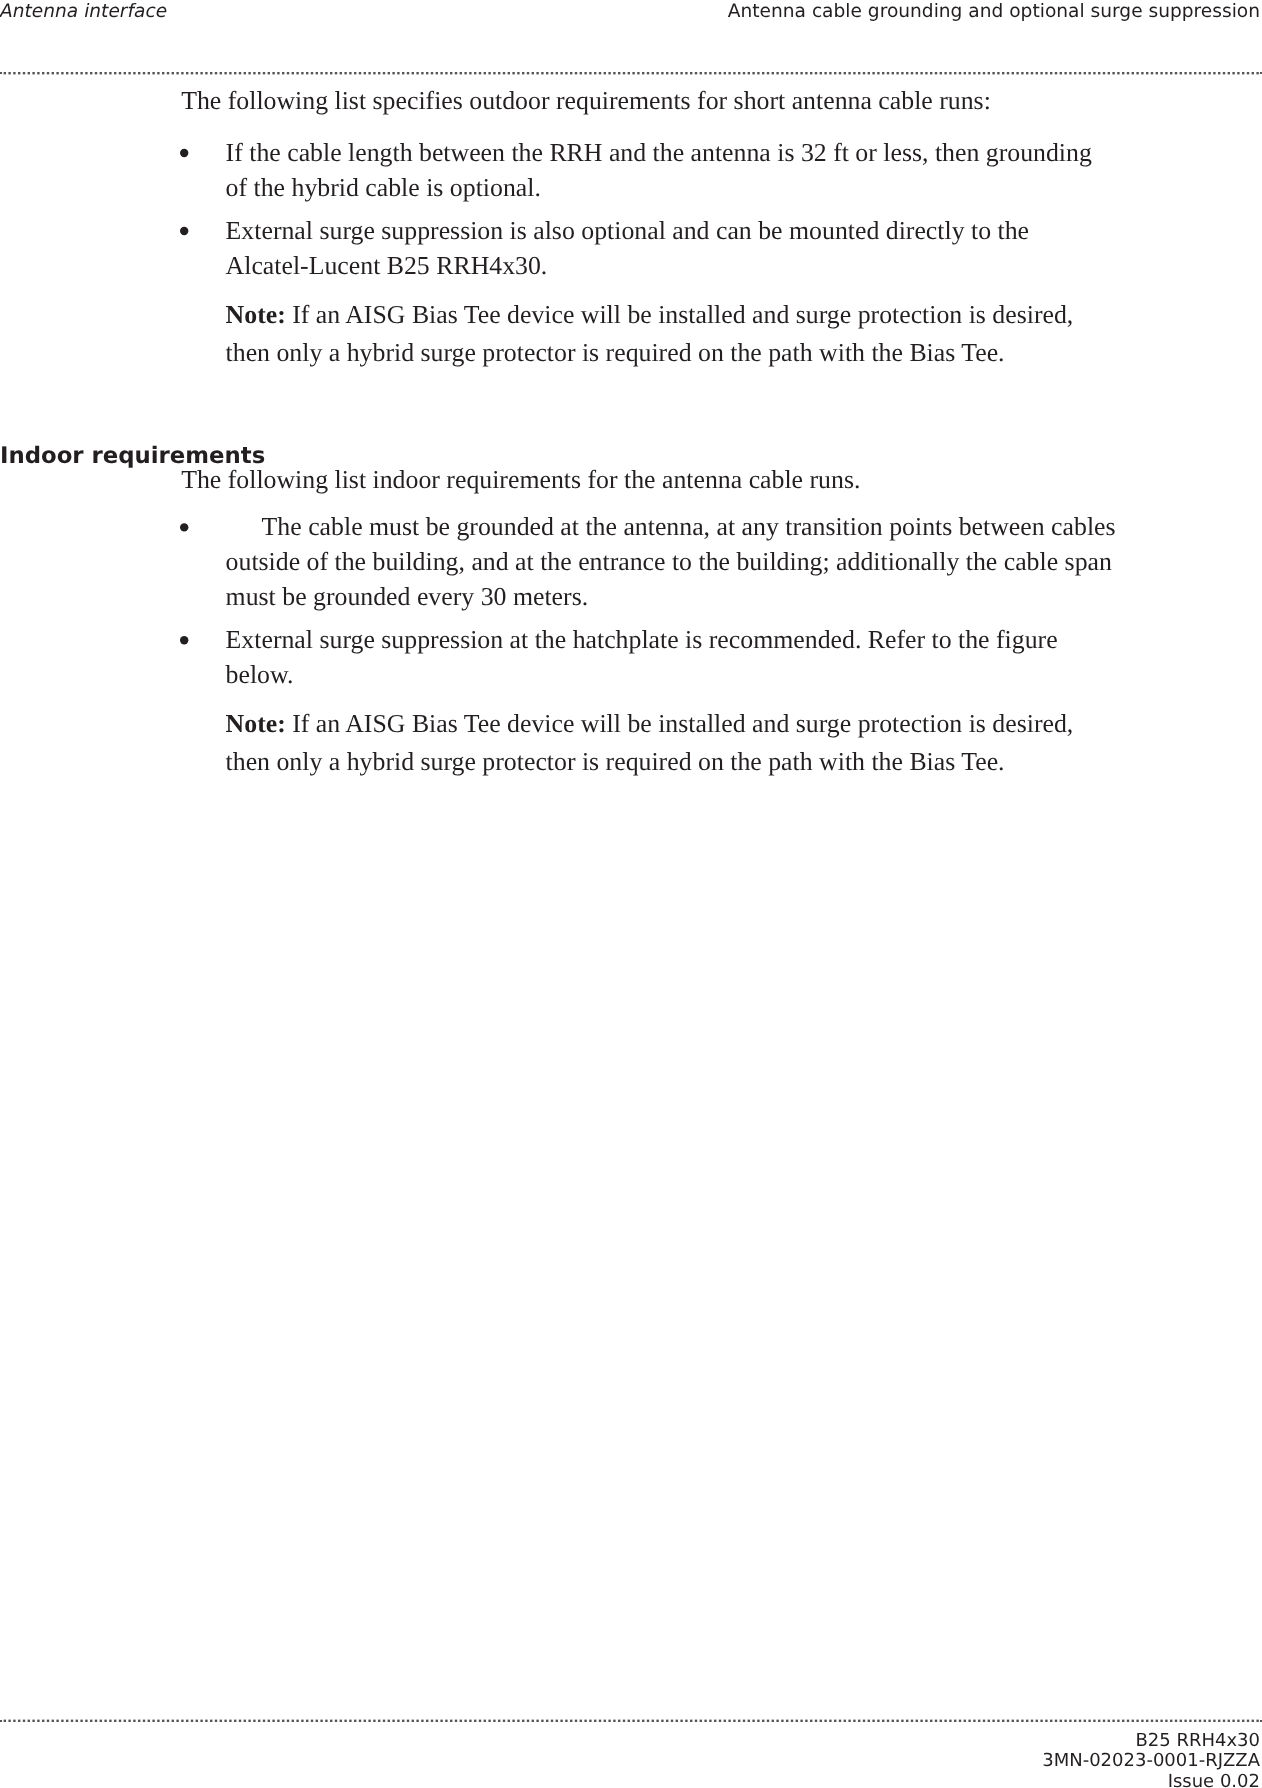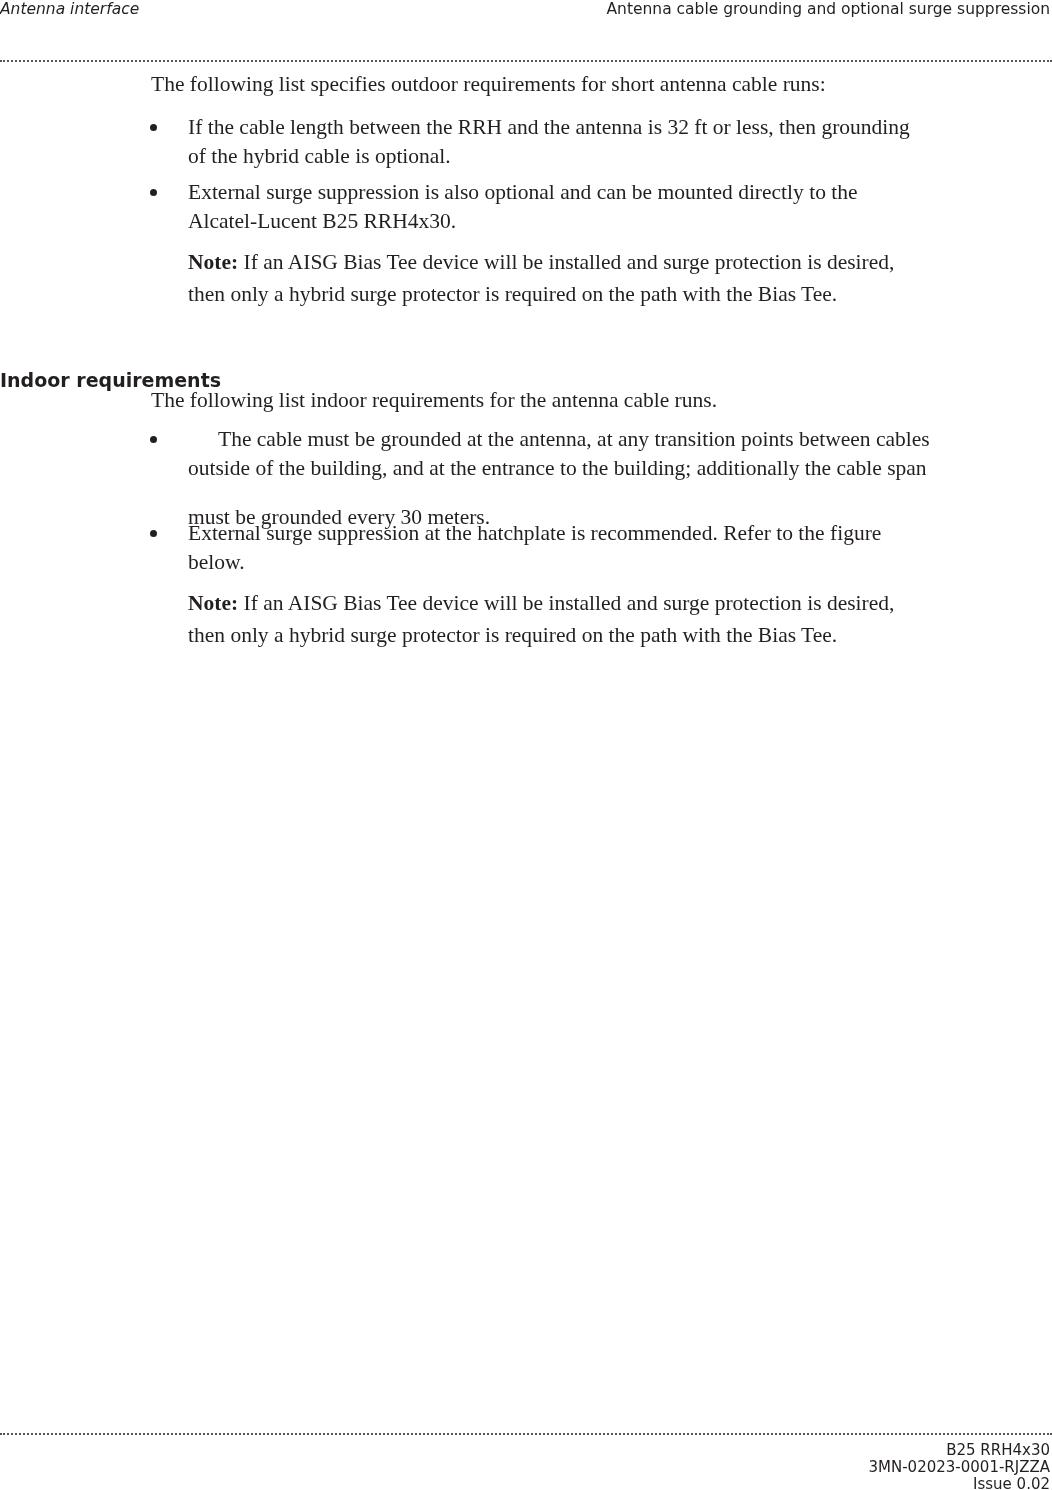--- a/index.html
+++ b/index.html
@@ -181,7 +181,7 @@
   <div class="bullet" style="top:425px;"><span class="bullet-dot"></span></div>
   <div class="bullet-text" style="top:425px;margin-left:30px;">The cable must be grounded at the antenna, at any transition points between cables</div>
   <div class="bullet-text" style="top:454px;">outside of the building, and at the entrance to the building; additionally the cable span</div>
-  <div class="bullet-text" style="top:483px;margin-top:20px;">must be grounded every 30 meters.</div>
+  <div class="bullet-text" style="top:483px;">must be grounded every 30 meters.</div>
 
   <div class="bullet" style="top:519px;"><span class="bullet-dot"></span></div>
   <div class="bullet-text" style="top:519px;font-family:Liberation Serif, serif;">External surge suppression at the hatchplate is recommended. Refer to the figure</div>

